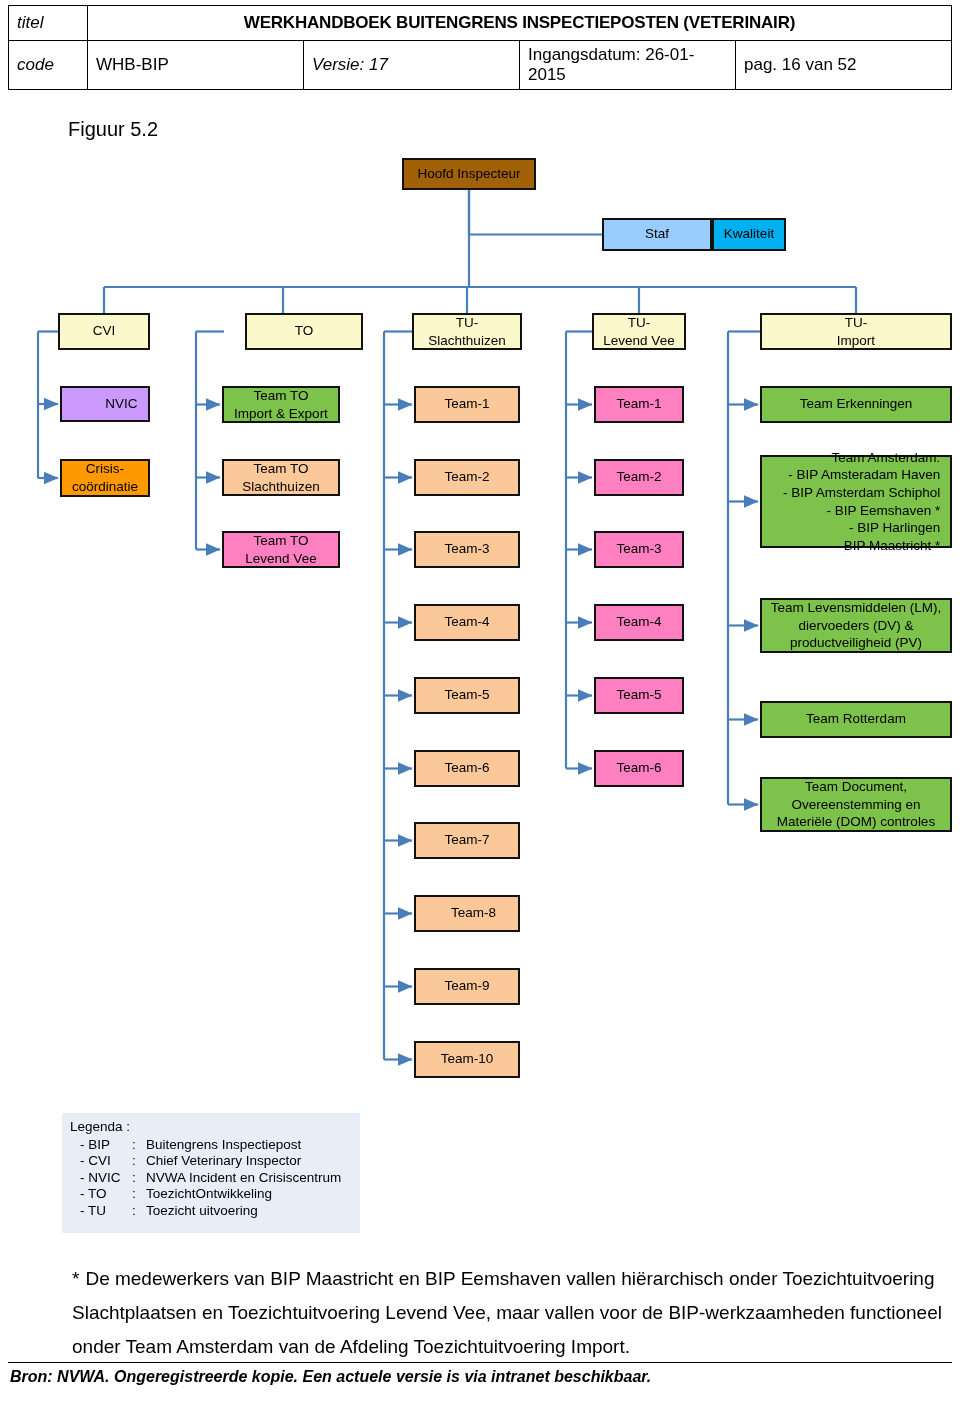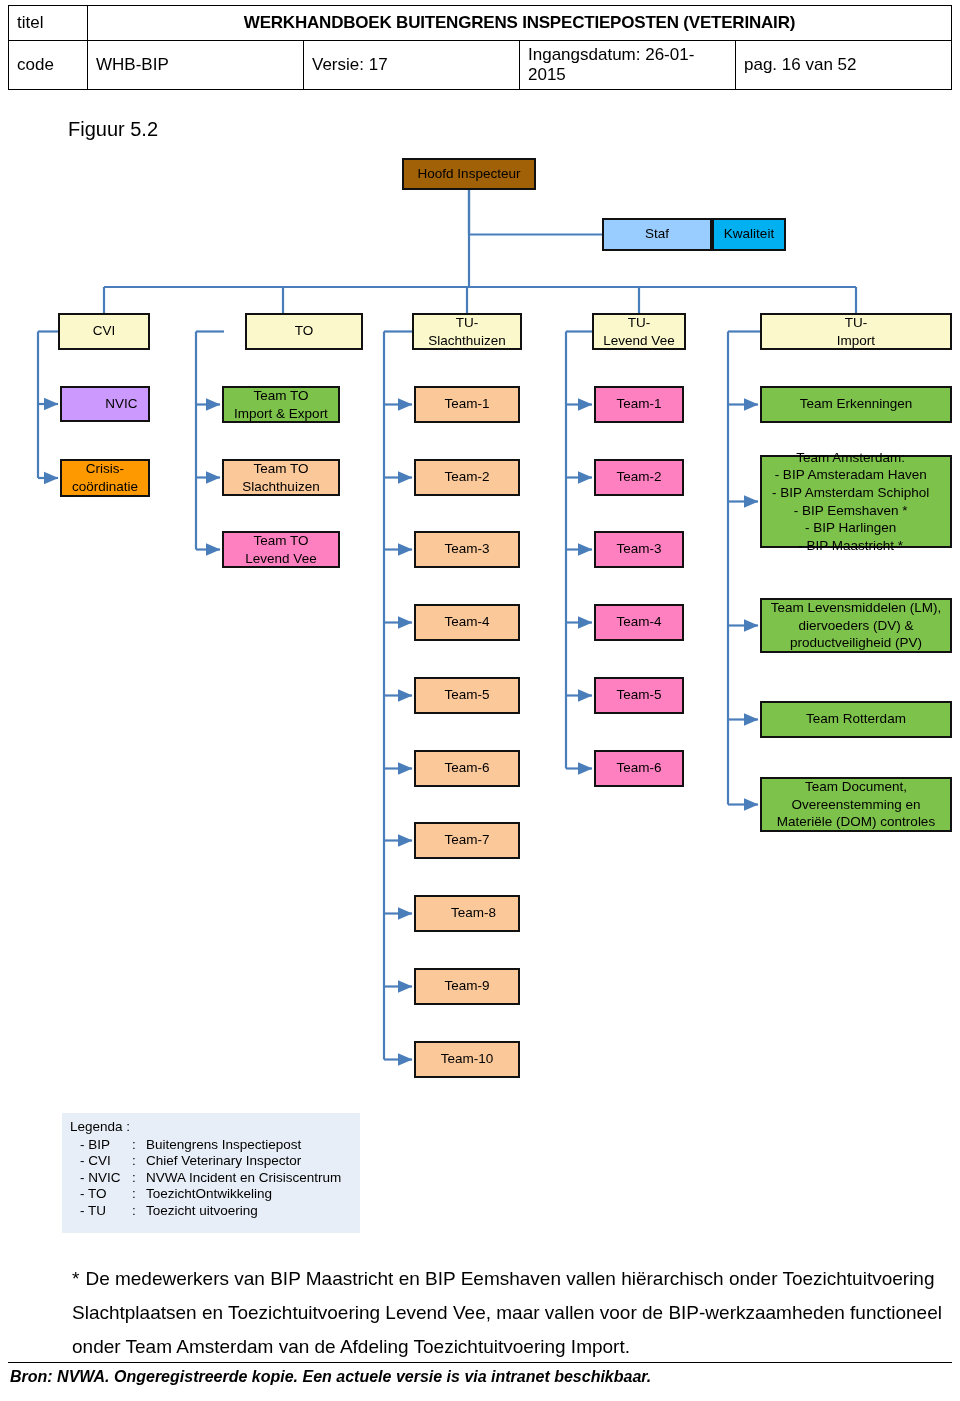--- a/index.html
+++ b/index.html
@@ -32,7 +32,7 @@
     vertical-align: middle;
     height: 26px;
   }
-  .hdr-label { width: 62px; font-size: 17px; }
+  .hdr-label { width: 62px; font-size: 17px; font-style: italic; }
   .hdr-title {
     text-align: center;
     font-weight: bold;

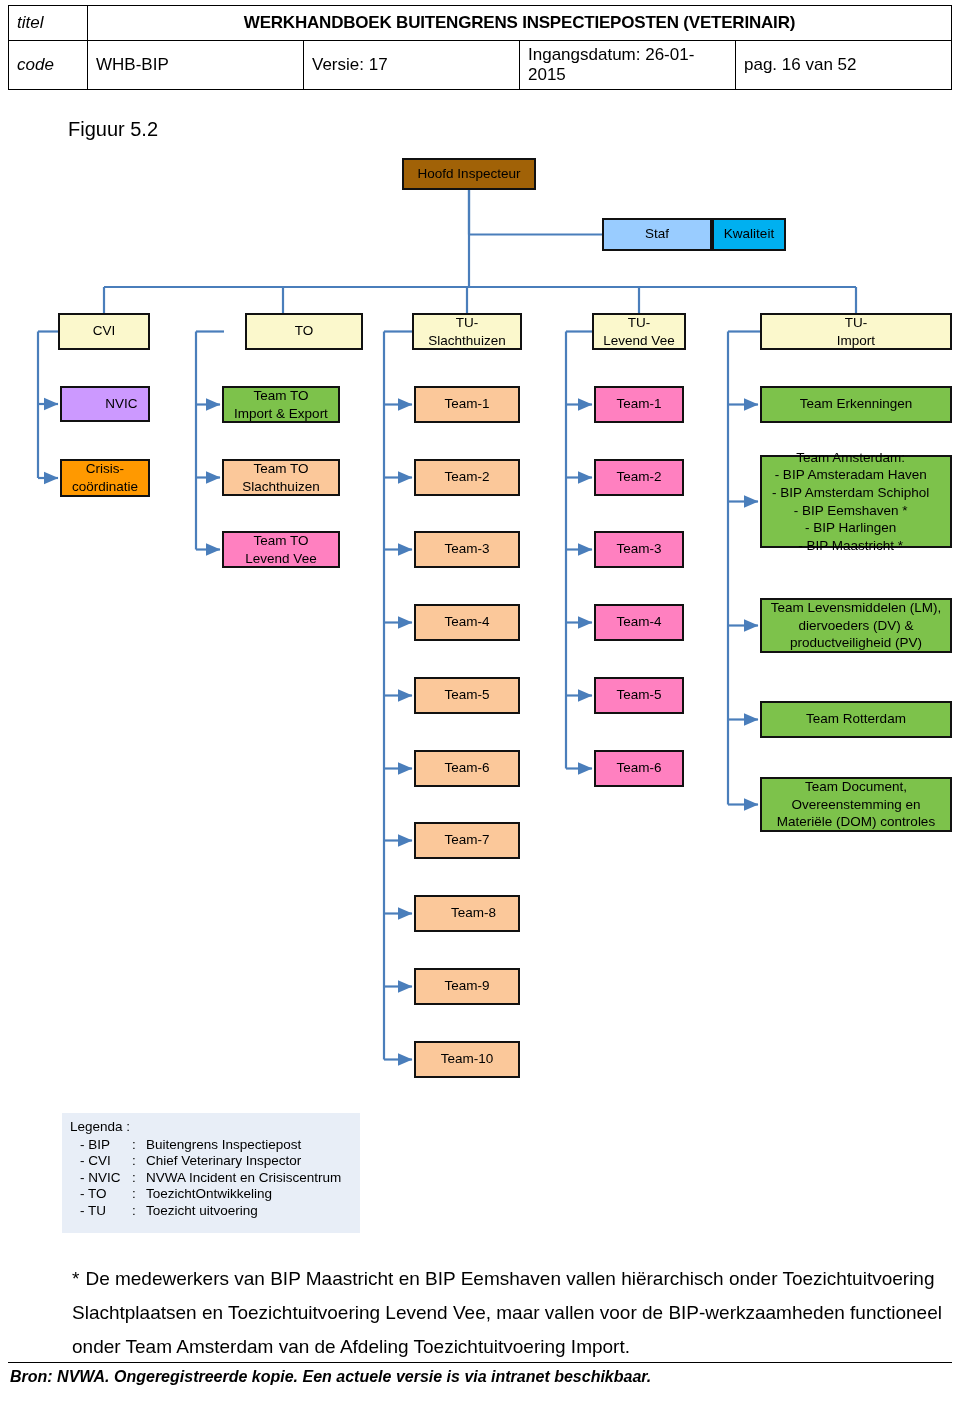--- a/index.html
+++ b/index.html
@@ -40,7 +40,7 @@
     letter-spacing: -0.2px;
   }
   .hdr-code  { width: 220px; }
-  .hdr-vers  { width: 160px; }
+  .hdr-vers  { width: 160px; font-style: italic; }
   .hdr-ingang{ width: 300px; }
   .hdr-pag   { width: 180px; }
 

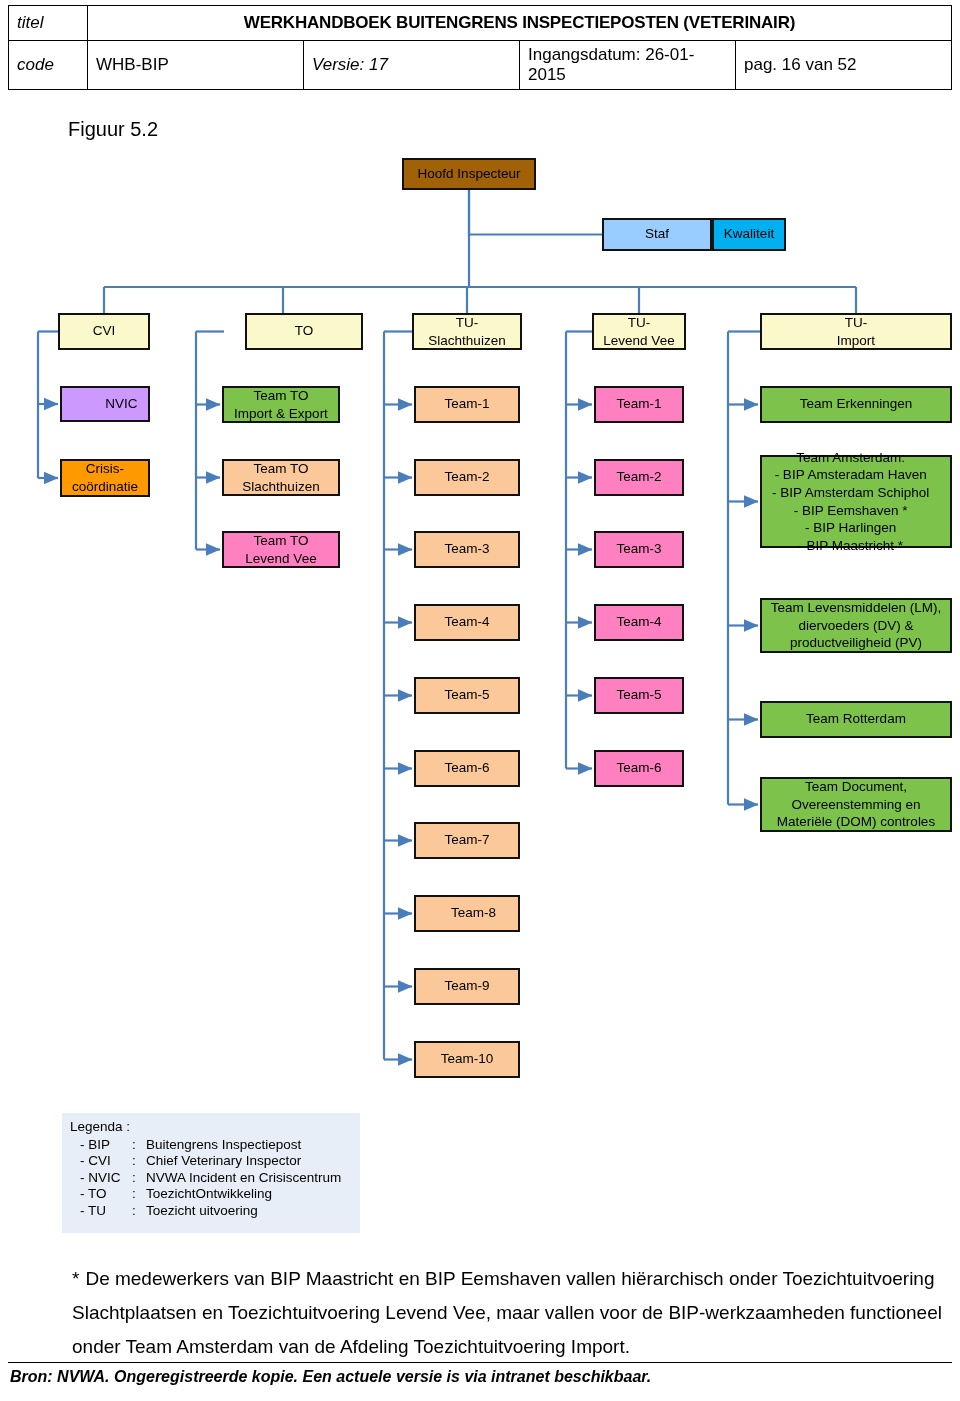--- a/index.html
+++ b/index.html
@@ -82,7 +82,7 @@
     padding: 1px 3px;
   }
   .node.multiline { line-height: 1.3; }
-  .node-left { justify-content: flex-start; text-align: center; padding-left: 10px; }
+  .node-left { justify-content: flex-start; text-align: right; padding-left: 21px; }
 
   
   .legend {

